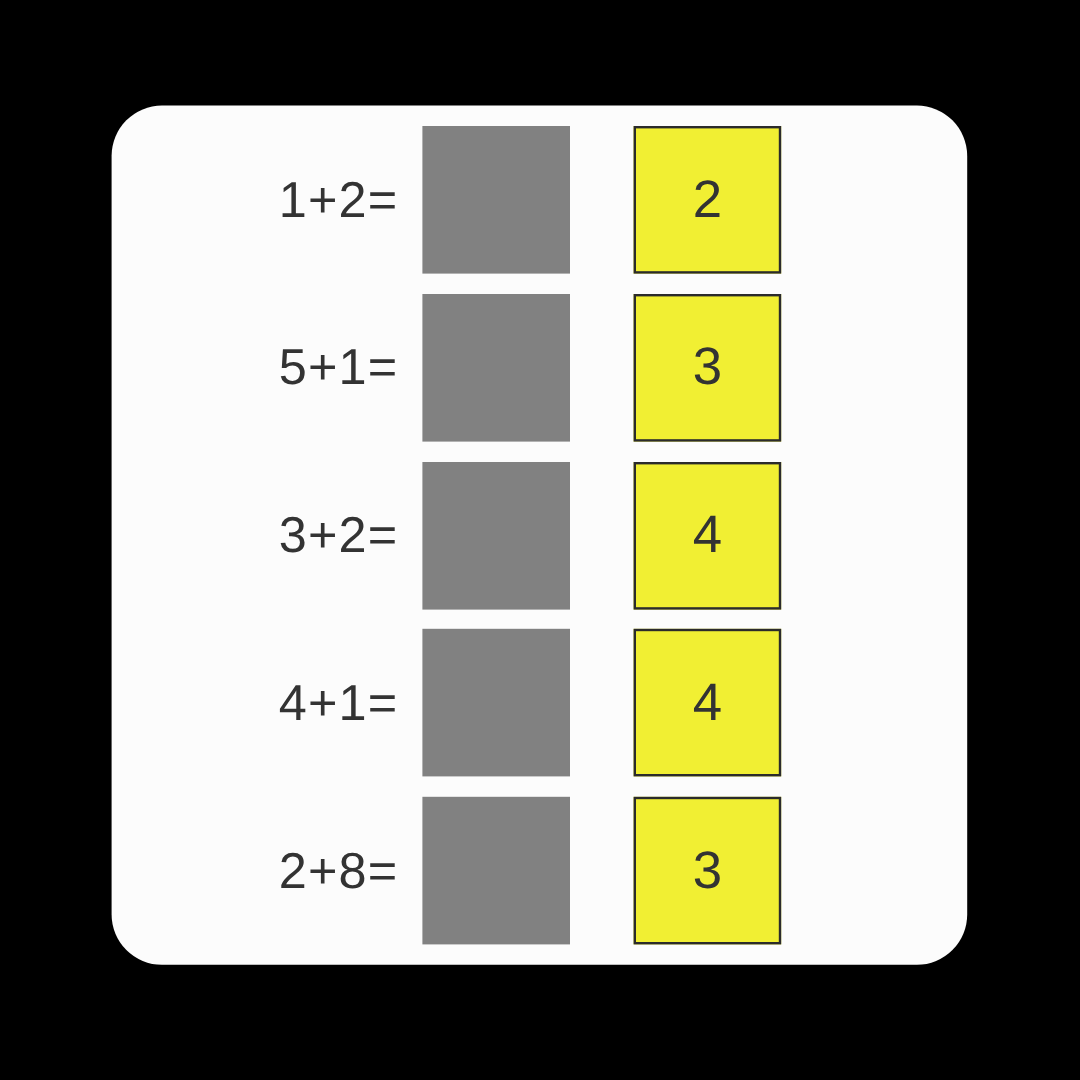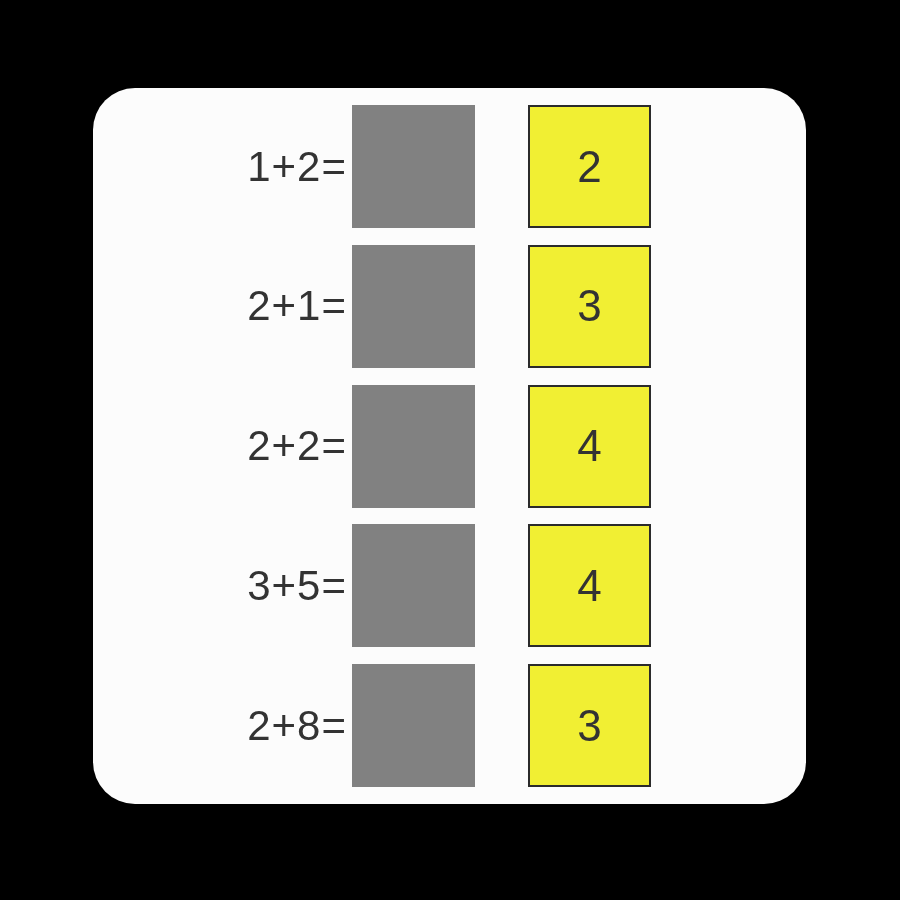--- a/index.html
+++ b/index.html
@@ -48,7 +48,6 @@
     font-size: 42px;
     letter-spacing: 1px;
     color: var(--text, #333333);
-    padding-left: 15px;
   }
   .answer-drop-slot {
     position: absolute;

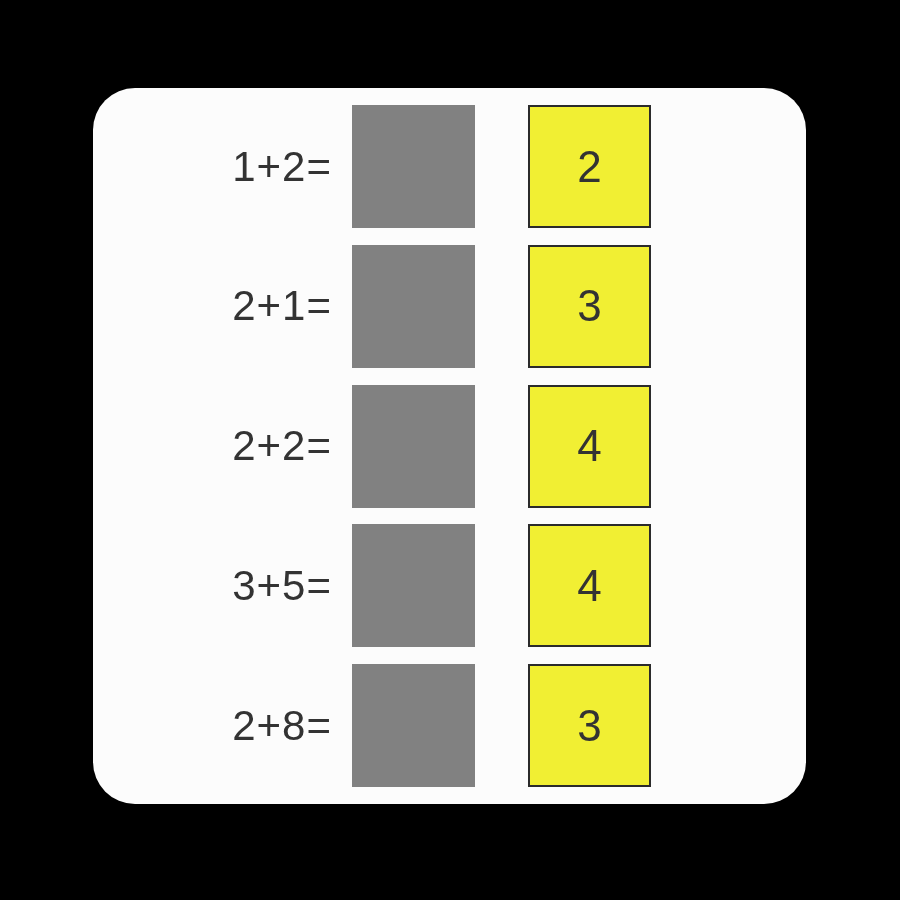--- a/index.html
+++ b/index.html
@@ -87,7 +87,7 @@
     </div>
 
     <div class="equation-row">
-      <div class="equation-label">2+1=</div>
+      <div class="equation-label">5+1=</div>
       <div class="answer-drop-slot"></div>
       <div class="answer-tile">3</div>
     </div>

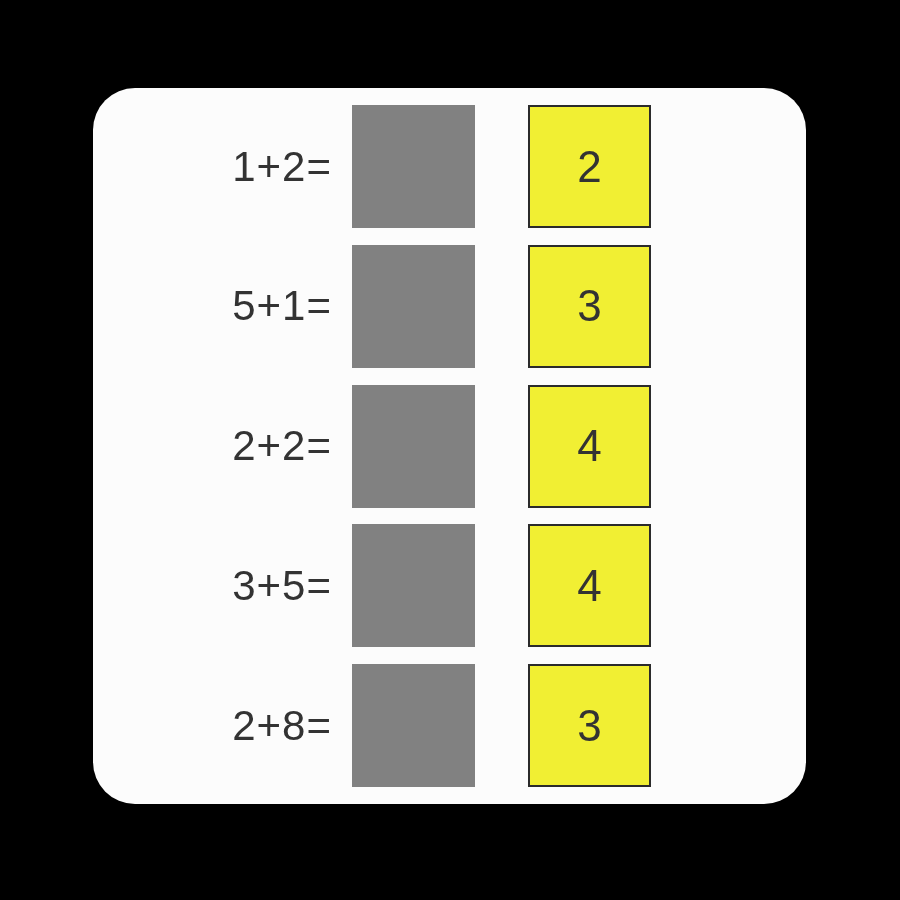--- a/index.html
+++ b/index.html
@@ -93,7 +93,7 @@
     </div>
 
     <div class="equation-row">
-      <div class="equation-label">2+2=</div>
+      <div class="equation-label">3+2=</div>
       <div class="answer-drop-slot"></div>
       <div class="answer-tile">4</div>
     </div>

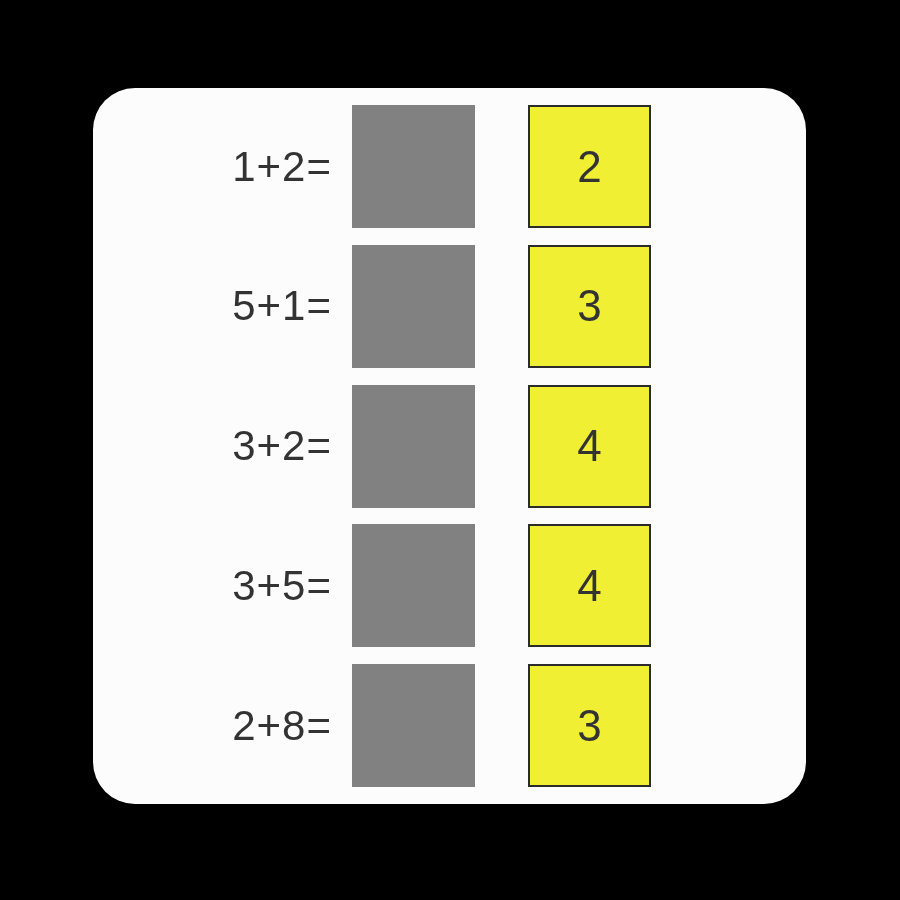--- a/index.html
+++ b/index.html
@@ -99,7 +99,7 @@
     </div>
 
     <div class="equation-row">
-      <div class="equation-label">3+5=</div>
+      <div class="equation-label">4+1=</div>
       <div class="answer-drop-slot"></div>
       <div class="answer-tile">4</div>
     </div>

